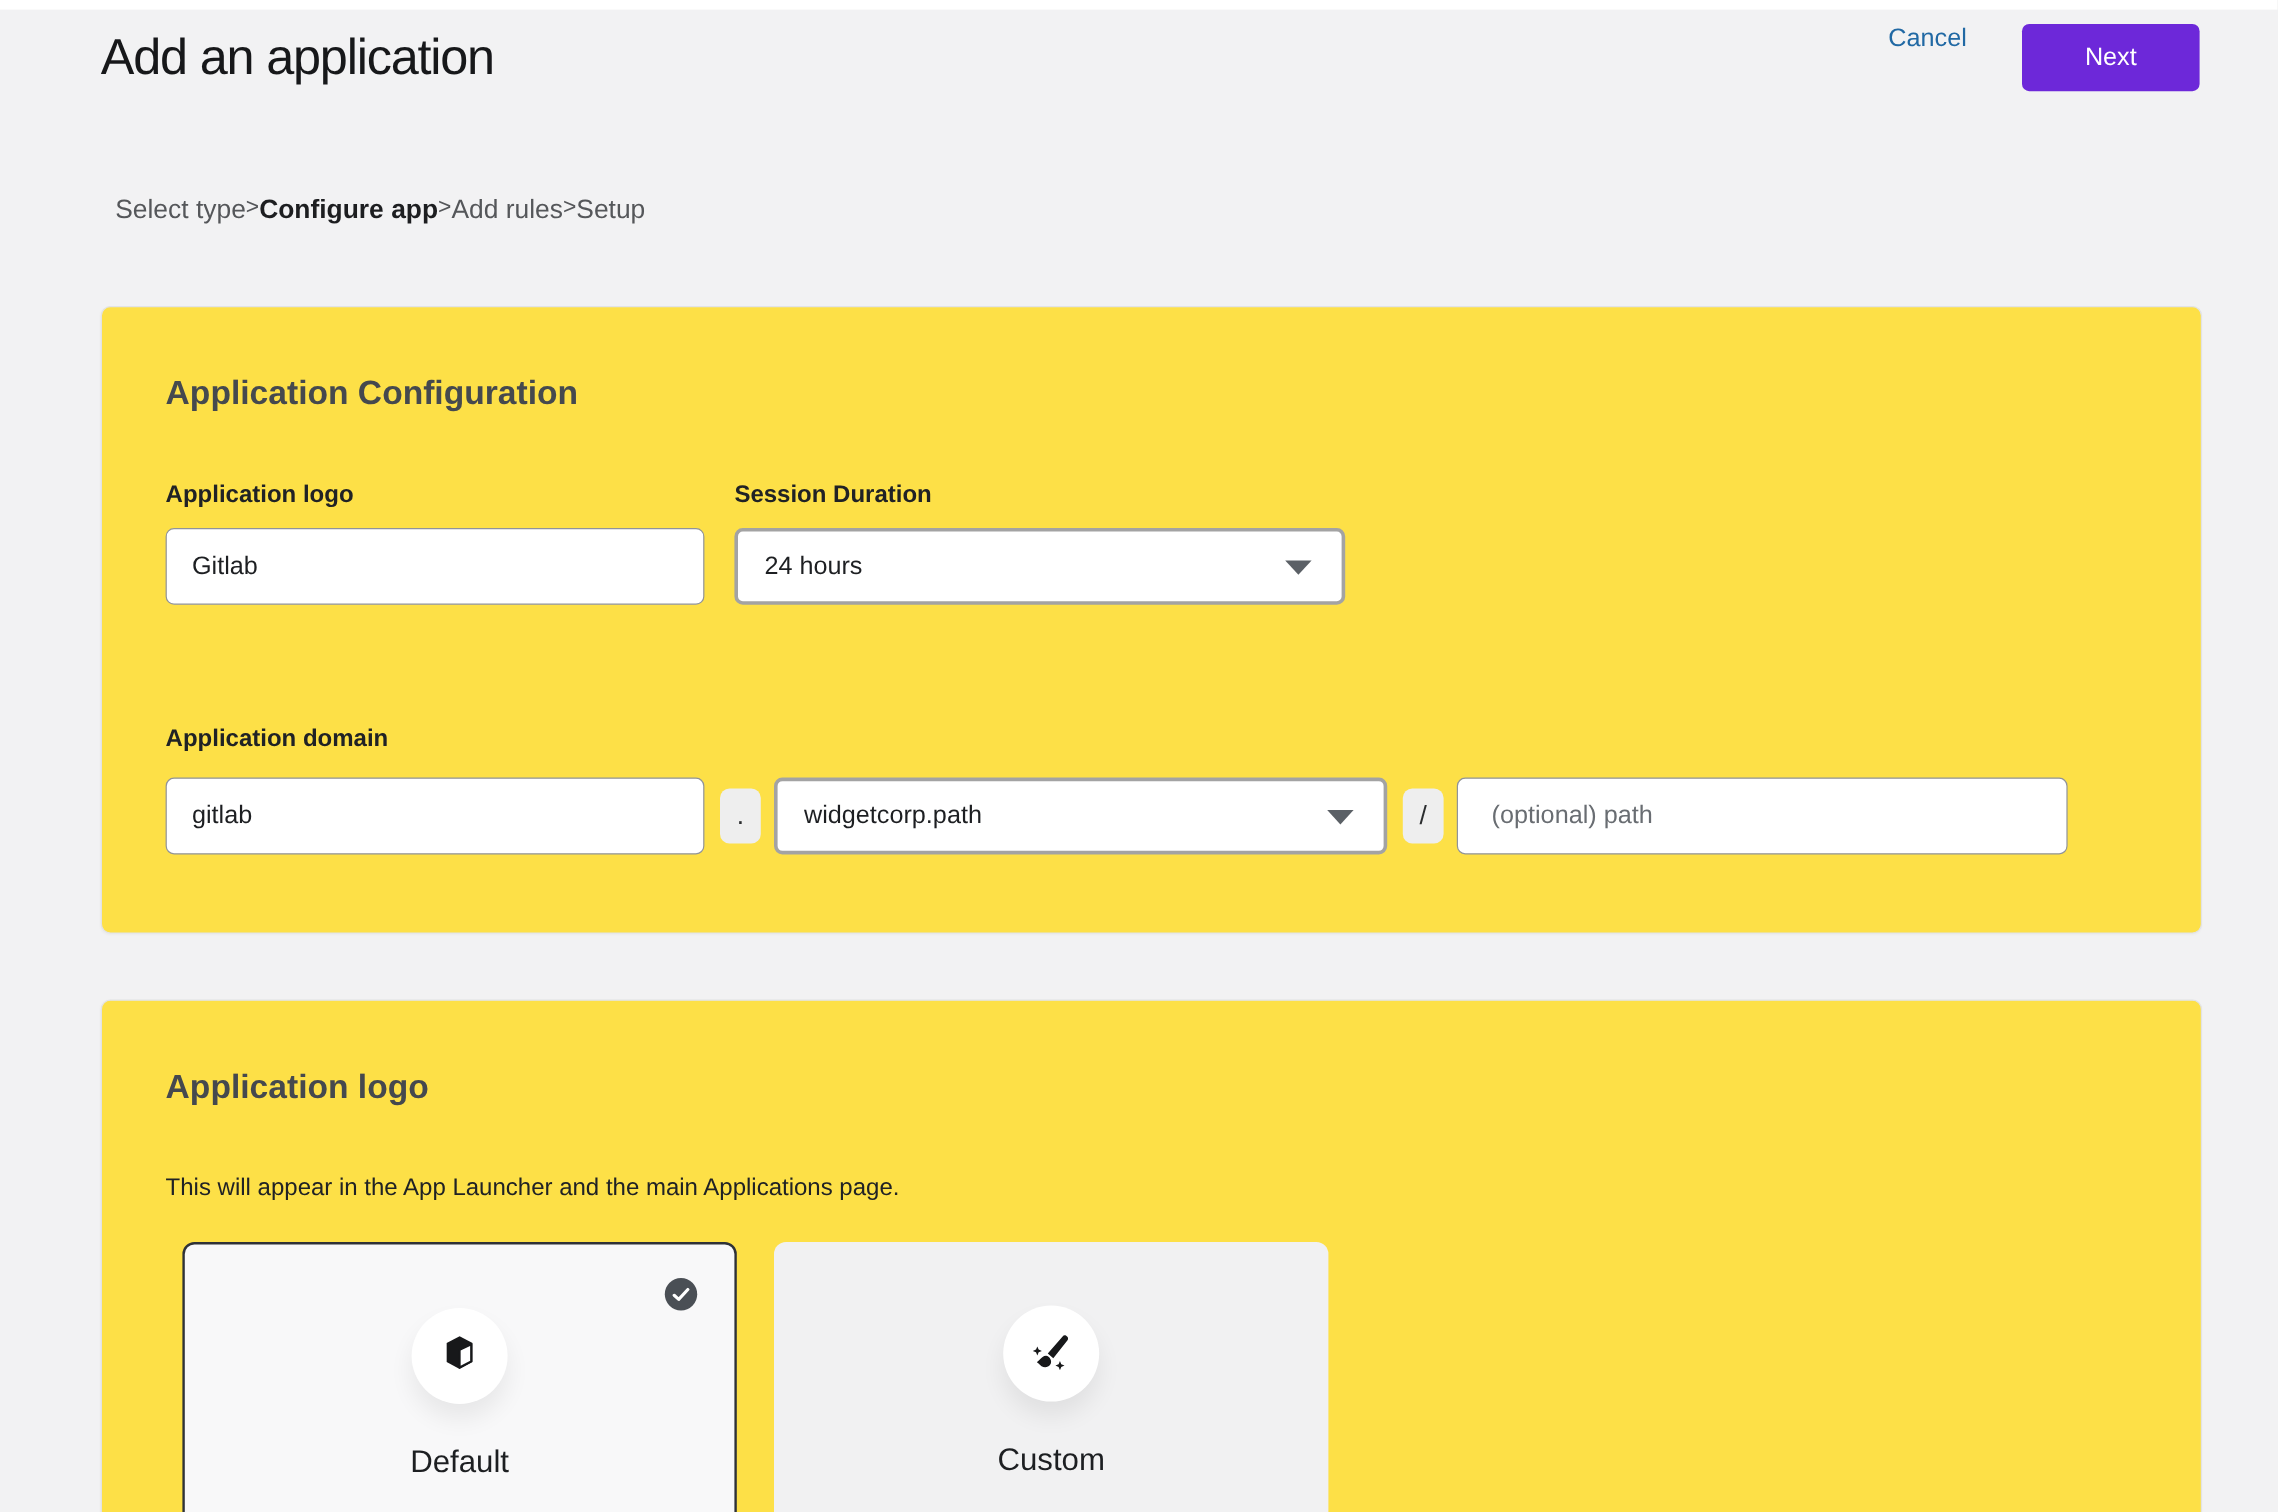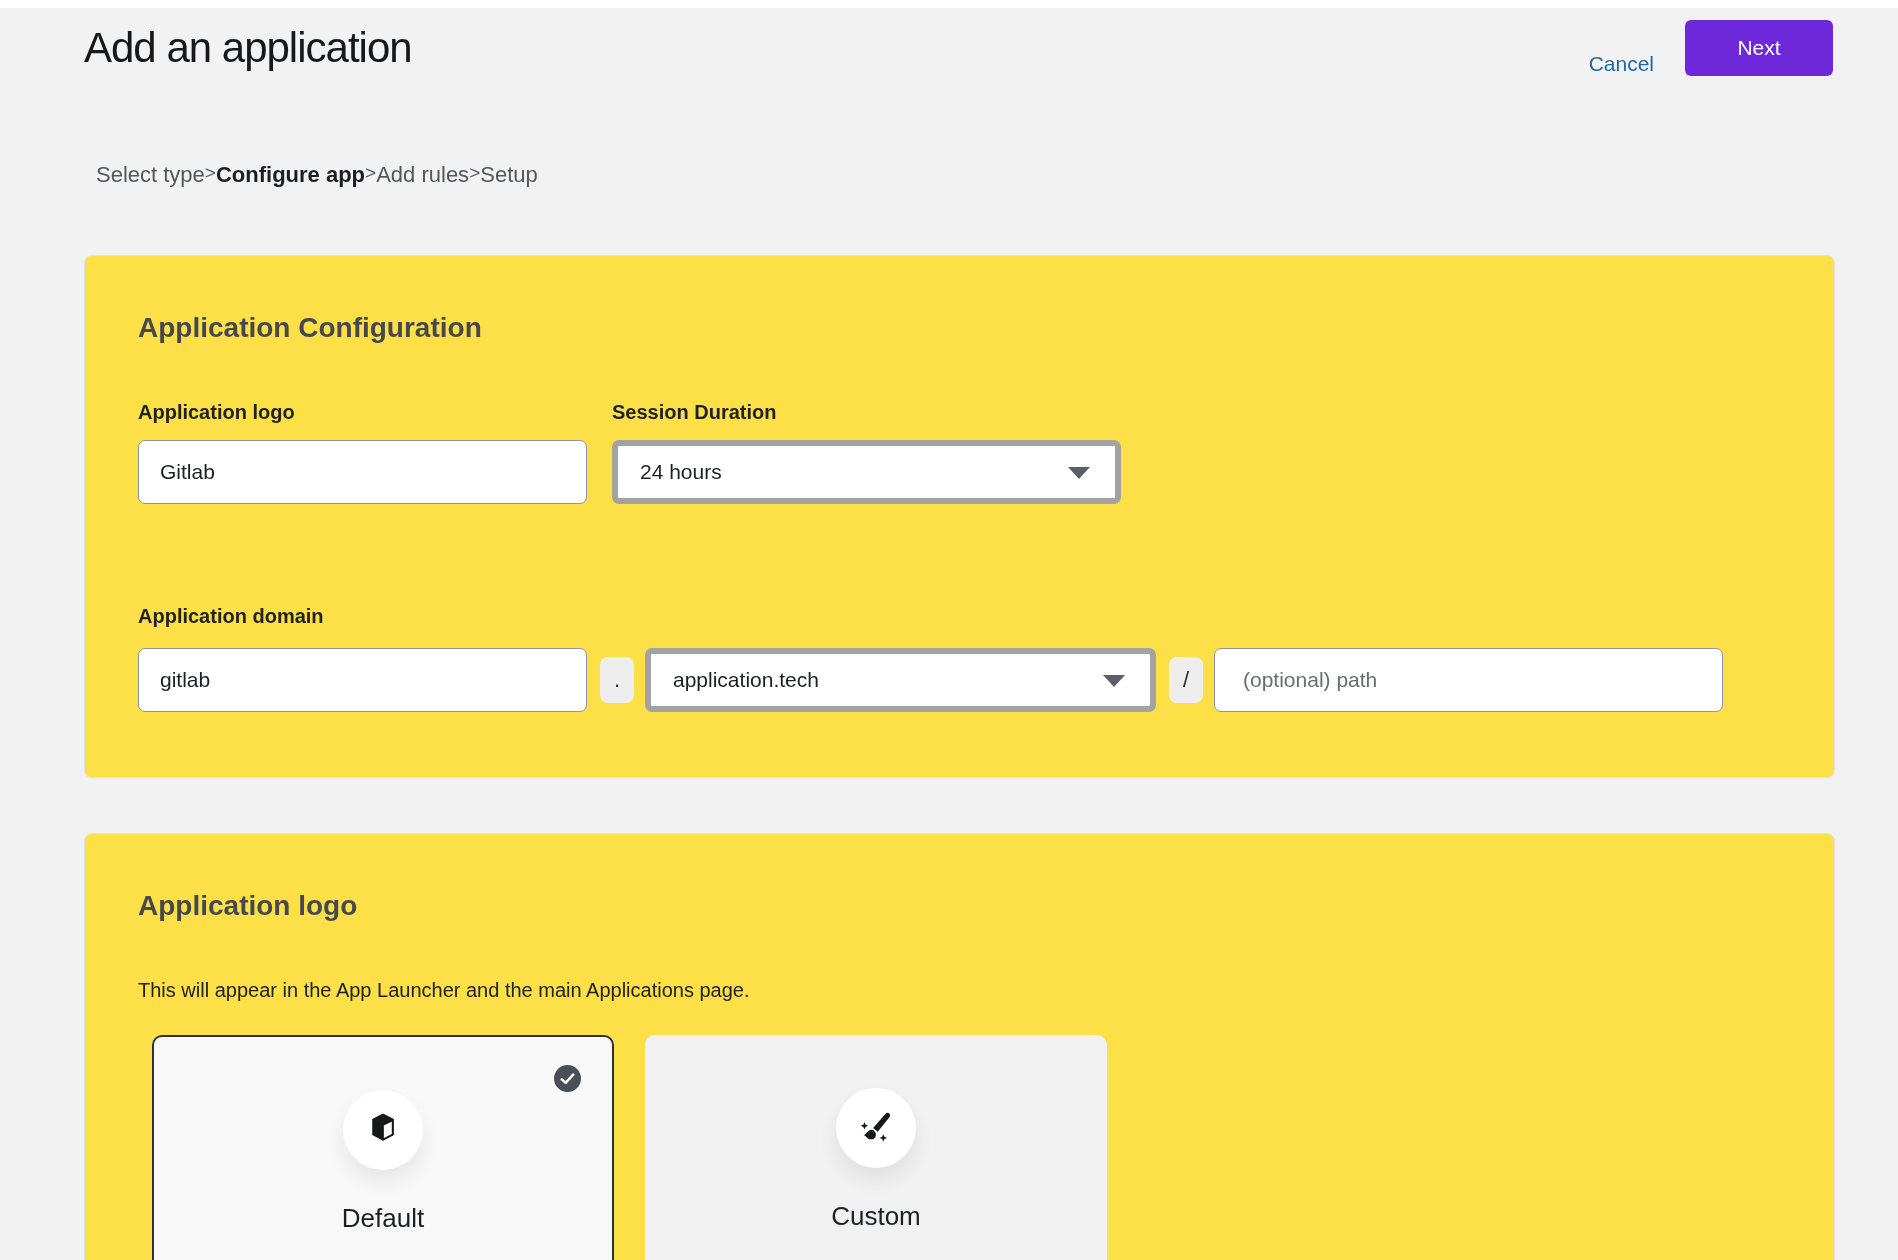--- a/index.html
+++ b/index.html
@@ -21,7 +21,7 @@
   .page-title {
     font-size:42px; font-weight:400; letter-spacing:-1px; color:#17181a;
   }
-  .header-actions { display:flex; align-items:flex-end; gap:31px; }
+  .header-actions { display:flex; align-items:flex-start; gap:46px; }
   .cancel-link {
     font-size:21px; color:#2169a4; background:none; border:none;
     cursor:pointer; font-family:inherit;

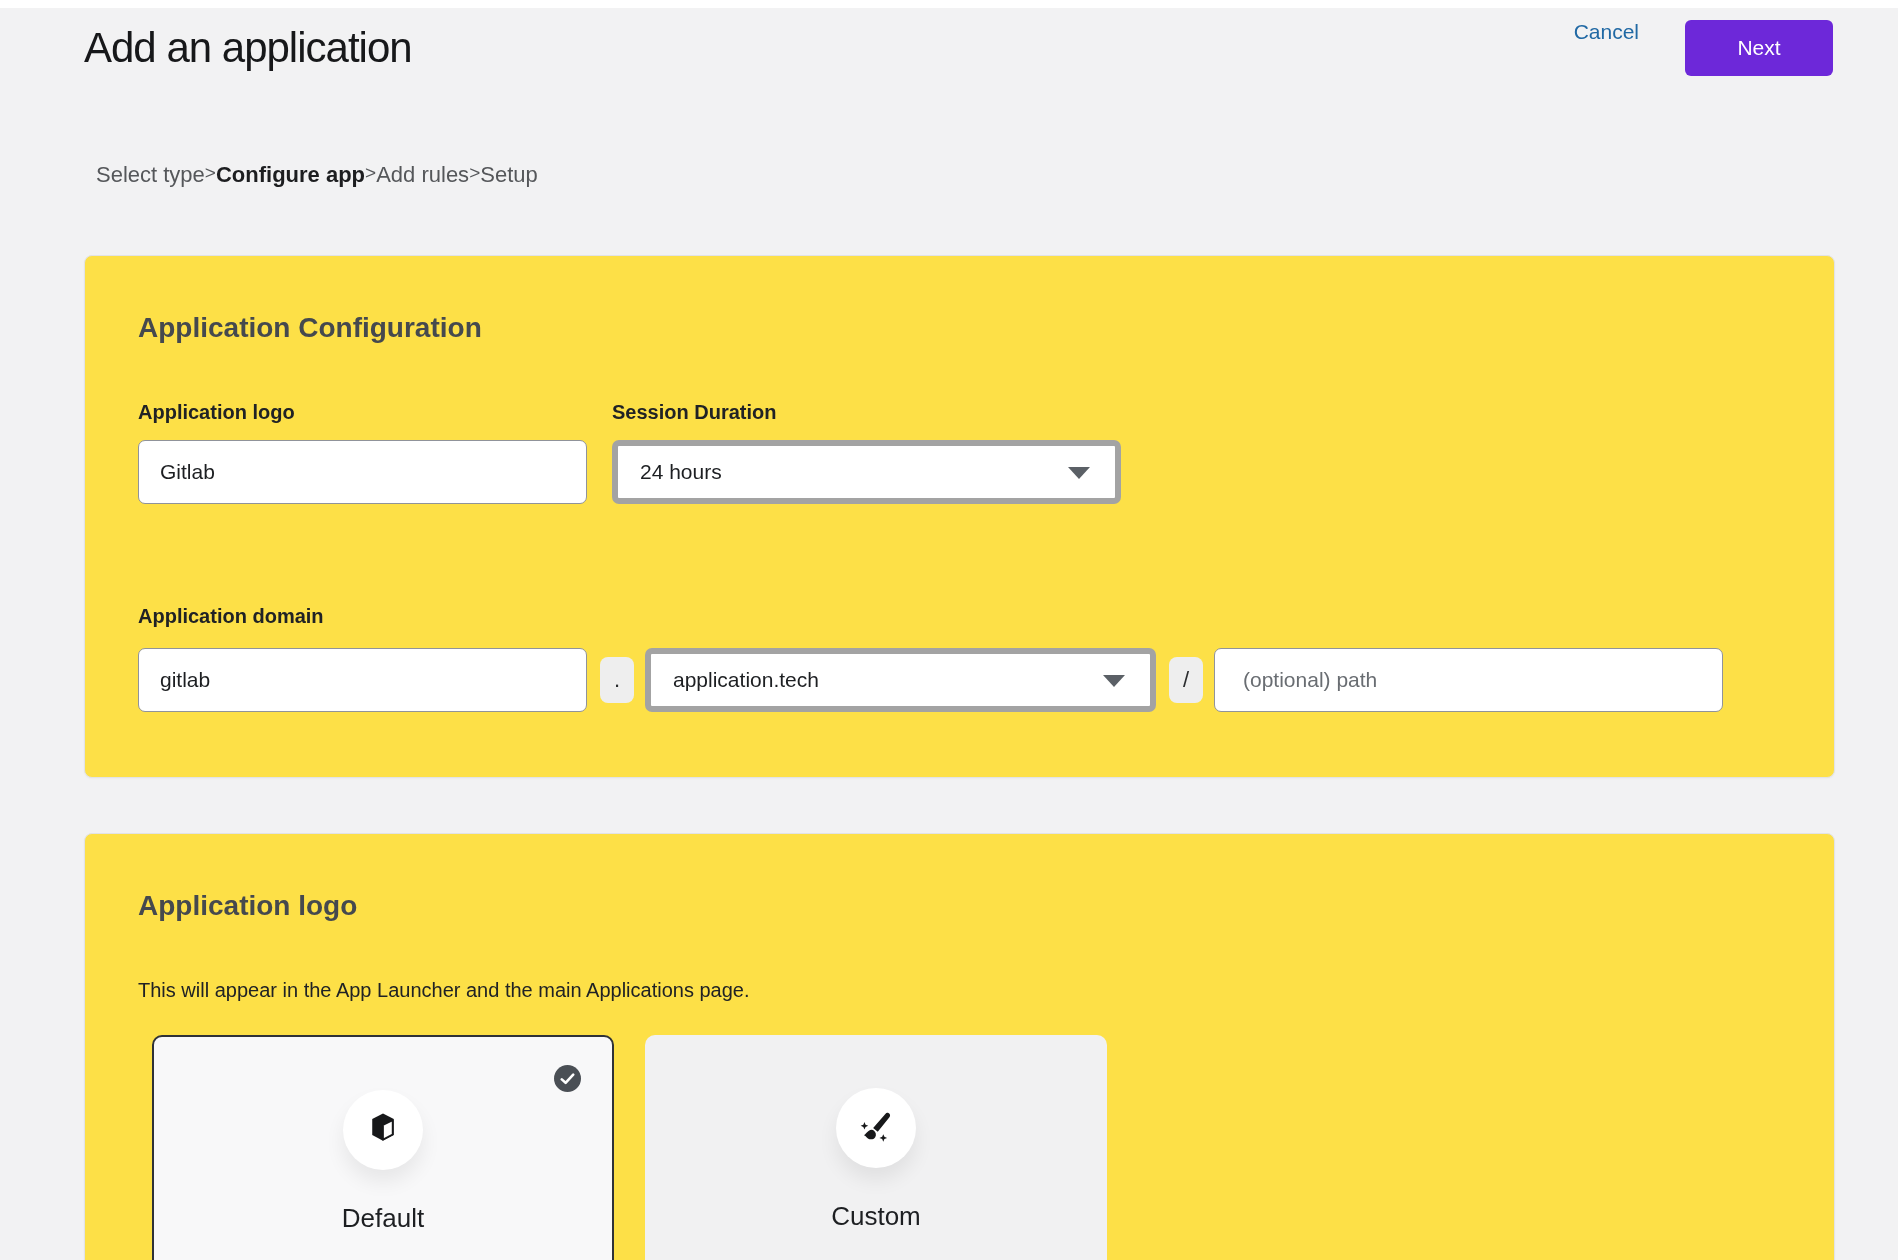--- a/index.html
+++ b/index.html
@@ -69,7 +69,7 @@
 
   .select {
     position:relative; margin-top:16px; height:64px; width:509px;
-    border:6px solid #a3a3a3; border-radius:7px; background:#fff;
+    border:3px solid #a3a3a3; border-radius:7px; background:#fff;
     display:flex; align-items:center; padding:0 22px;
     font-size:21px; color:#1d1f22; cursor:pointer;
   }

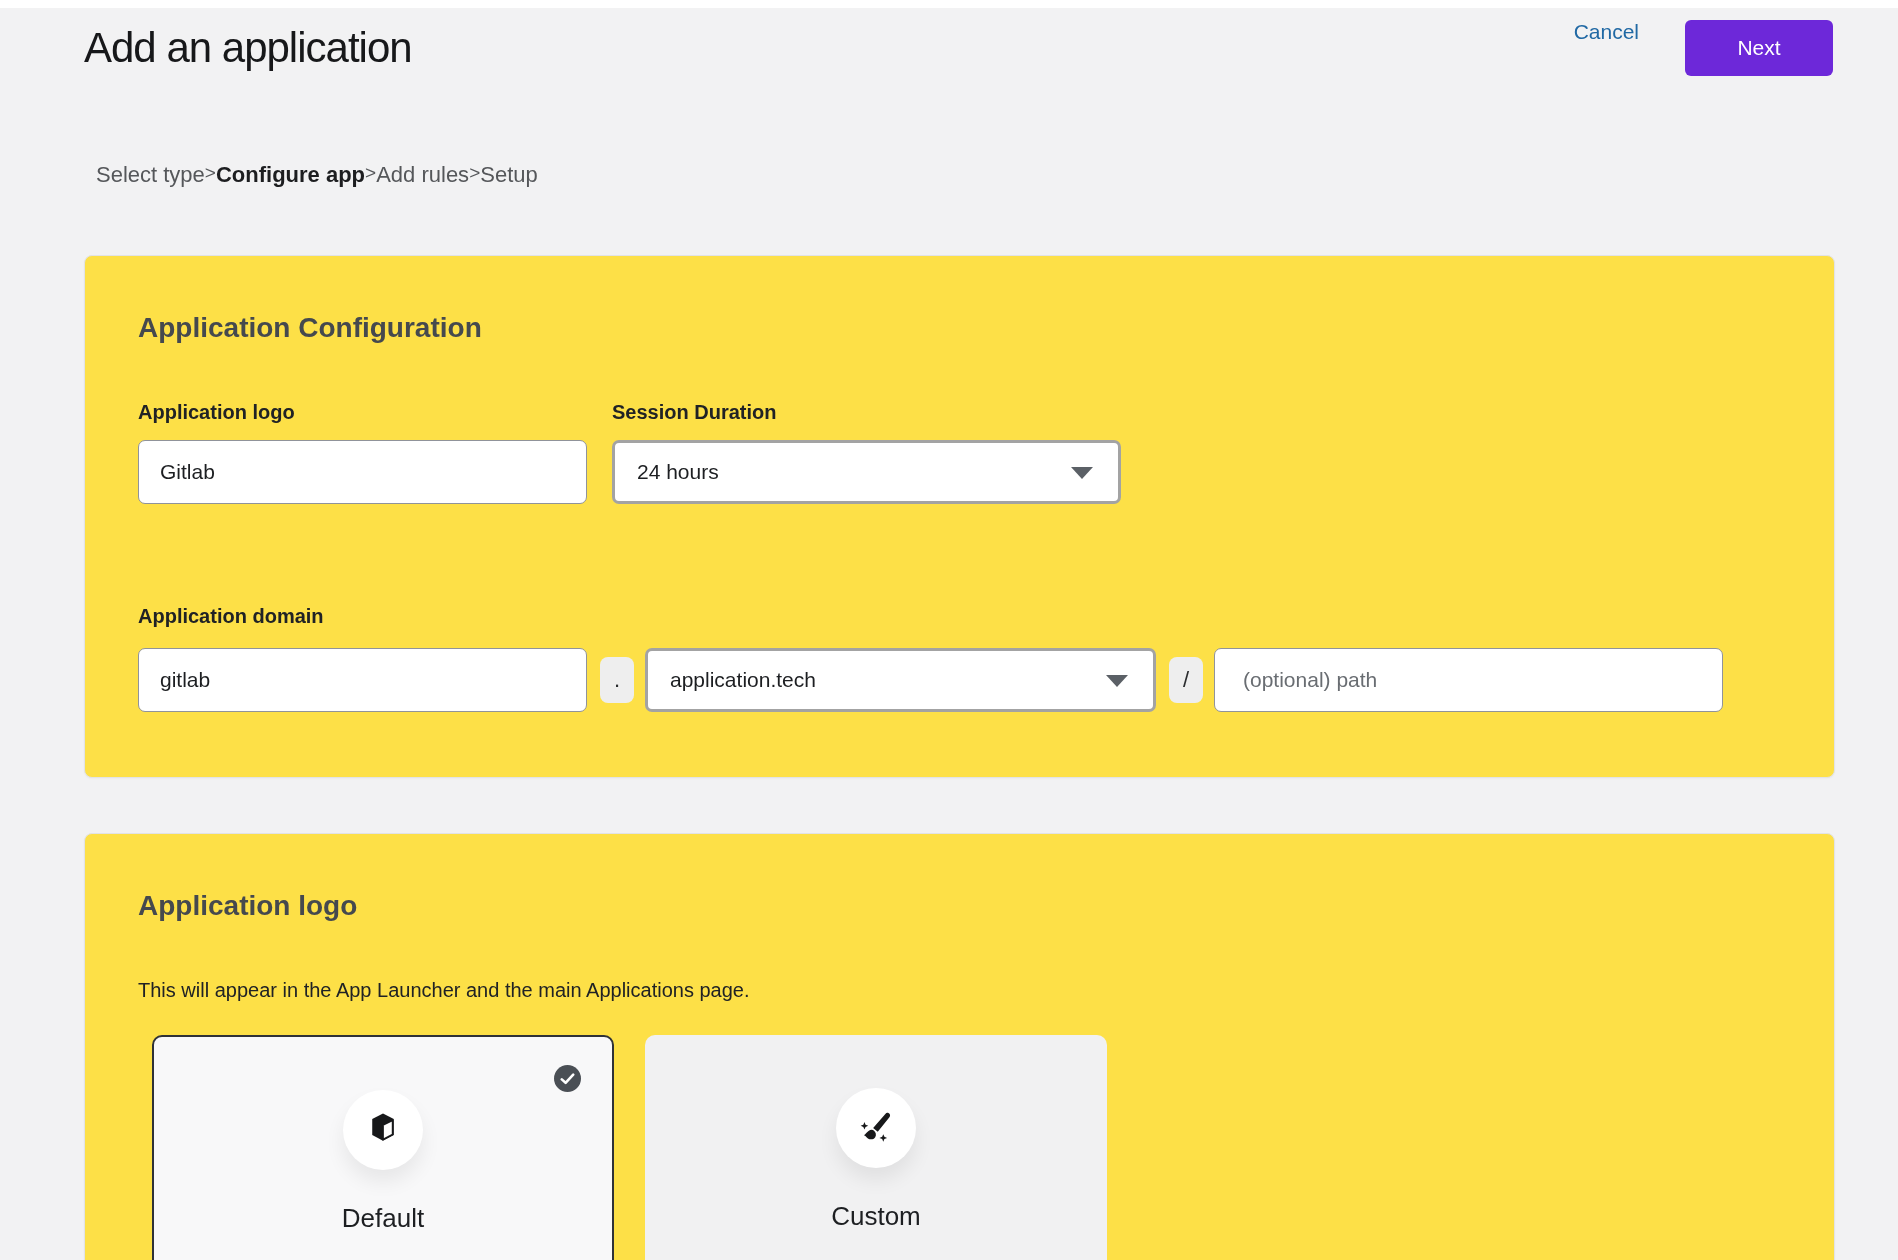--- a/index.html
+++ b/index.html
@@ -158,7 +158,7 @@
     <input class="text-input" type="text" value="gitlab" style="">
     <span class="sep-pill">.</span>
     <div class="select select-domain">
-      <span>application.tech</span>
+      <span>widgetcorp.path</span>
       <span class="caret"></span>
     </div>
     <span class="sep-pill">/</span>

